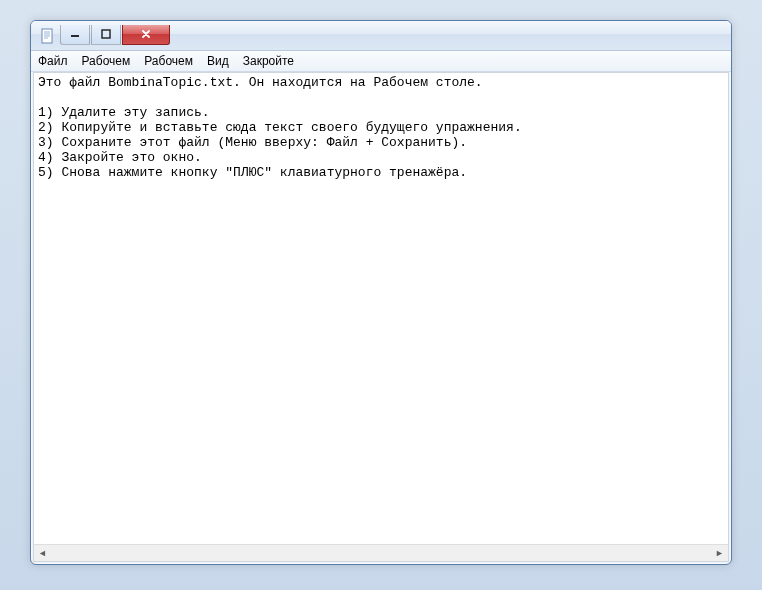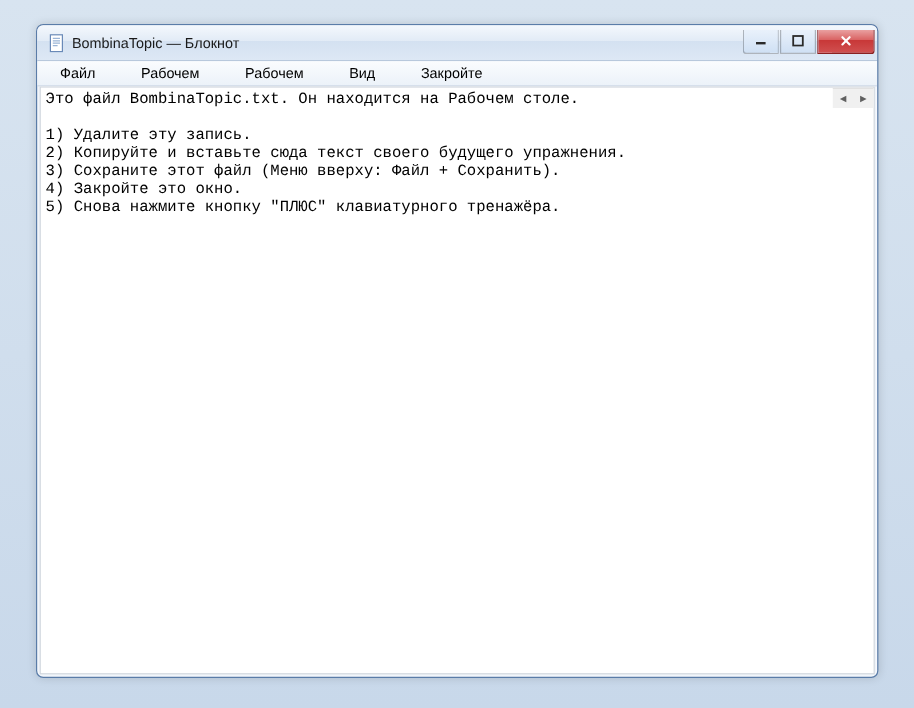--- a/index.html
+++ b/index.html
@@ -141,7 +141,6 @@
         <line x1="5" y1="10" x2="9" y2="10" stroke="#9ab4d6" stroke-width="1"></line>
       </svg>
     </span>
-    <span class="title-text">BombinaTopic — Блокнот</span>
     <div class="window-controls">
       <div class="ctrl-btn ctrl-min">
         <svg width="10" height="10" viewBox="0 0 10 10">

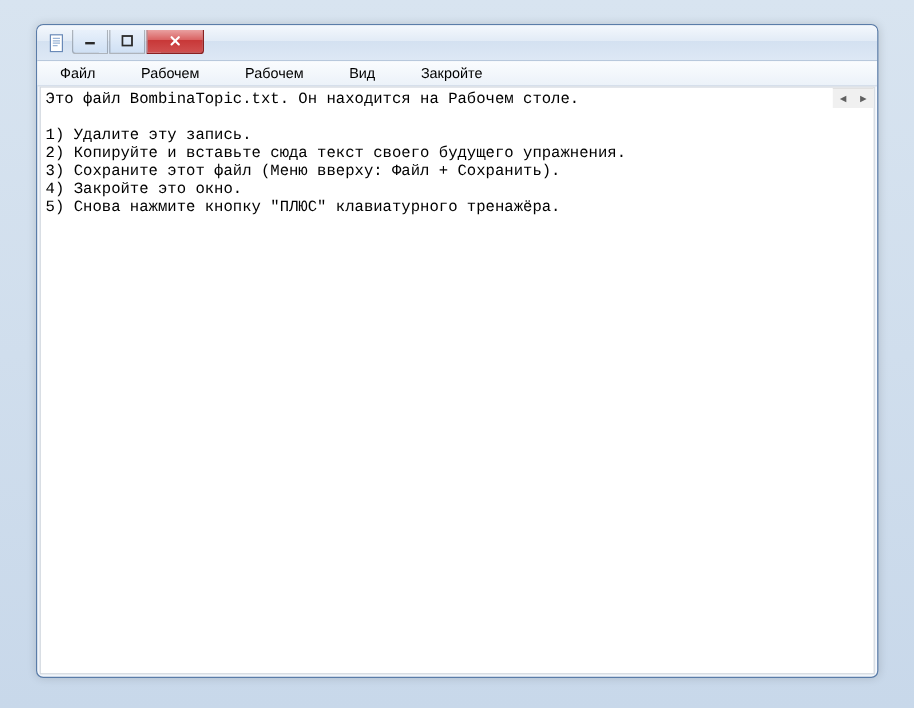--- a/index.html
+++ b/index.html
@@ -78,8 +78,7 @@
       border-bottom: 1px solid #d0dae8;
       display: flex;
       align-items: center;
-      padding: 0 12px;
-      gap: 24px;
+      padding: 0 0;
     }
     .menu-item {
       padding: 2px 7px;

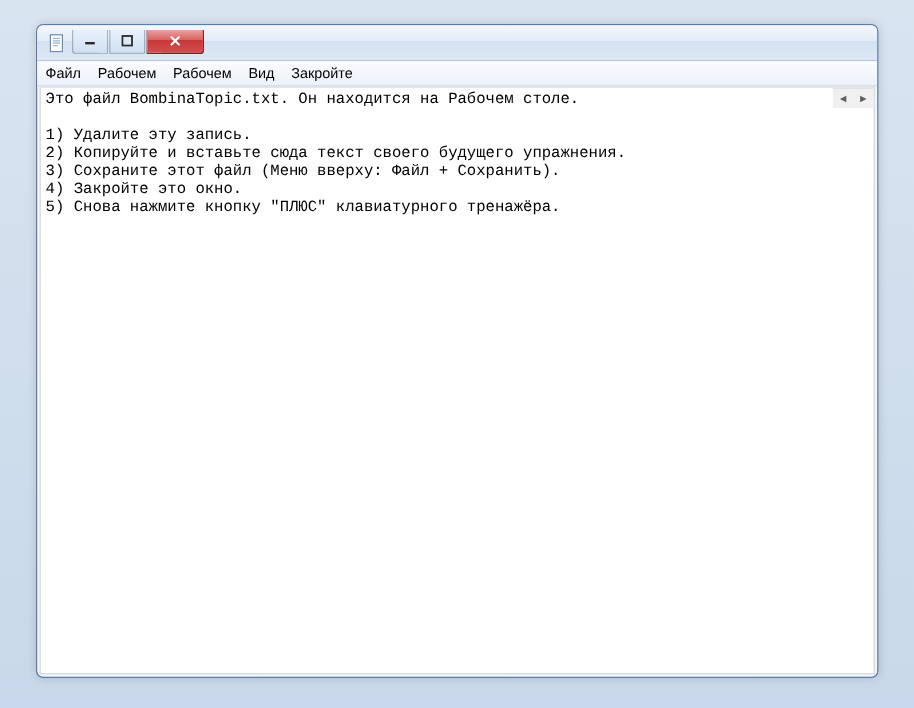--- a/index.html
+++ b/index.html
@@ -92,7 +92,7 @@
       border: 1px solid #d0d6de;
       margin: 0 2px 2px 2px;
       display: flex;
-      flex-direction: row;
+      flex-direction: column;
       overflow: hidden;
     }
     .text-area {

